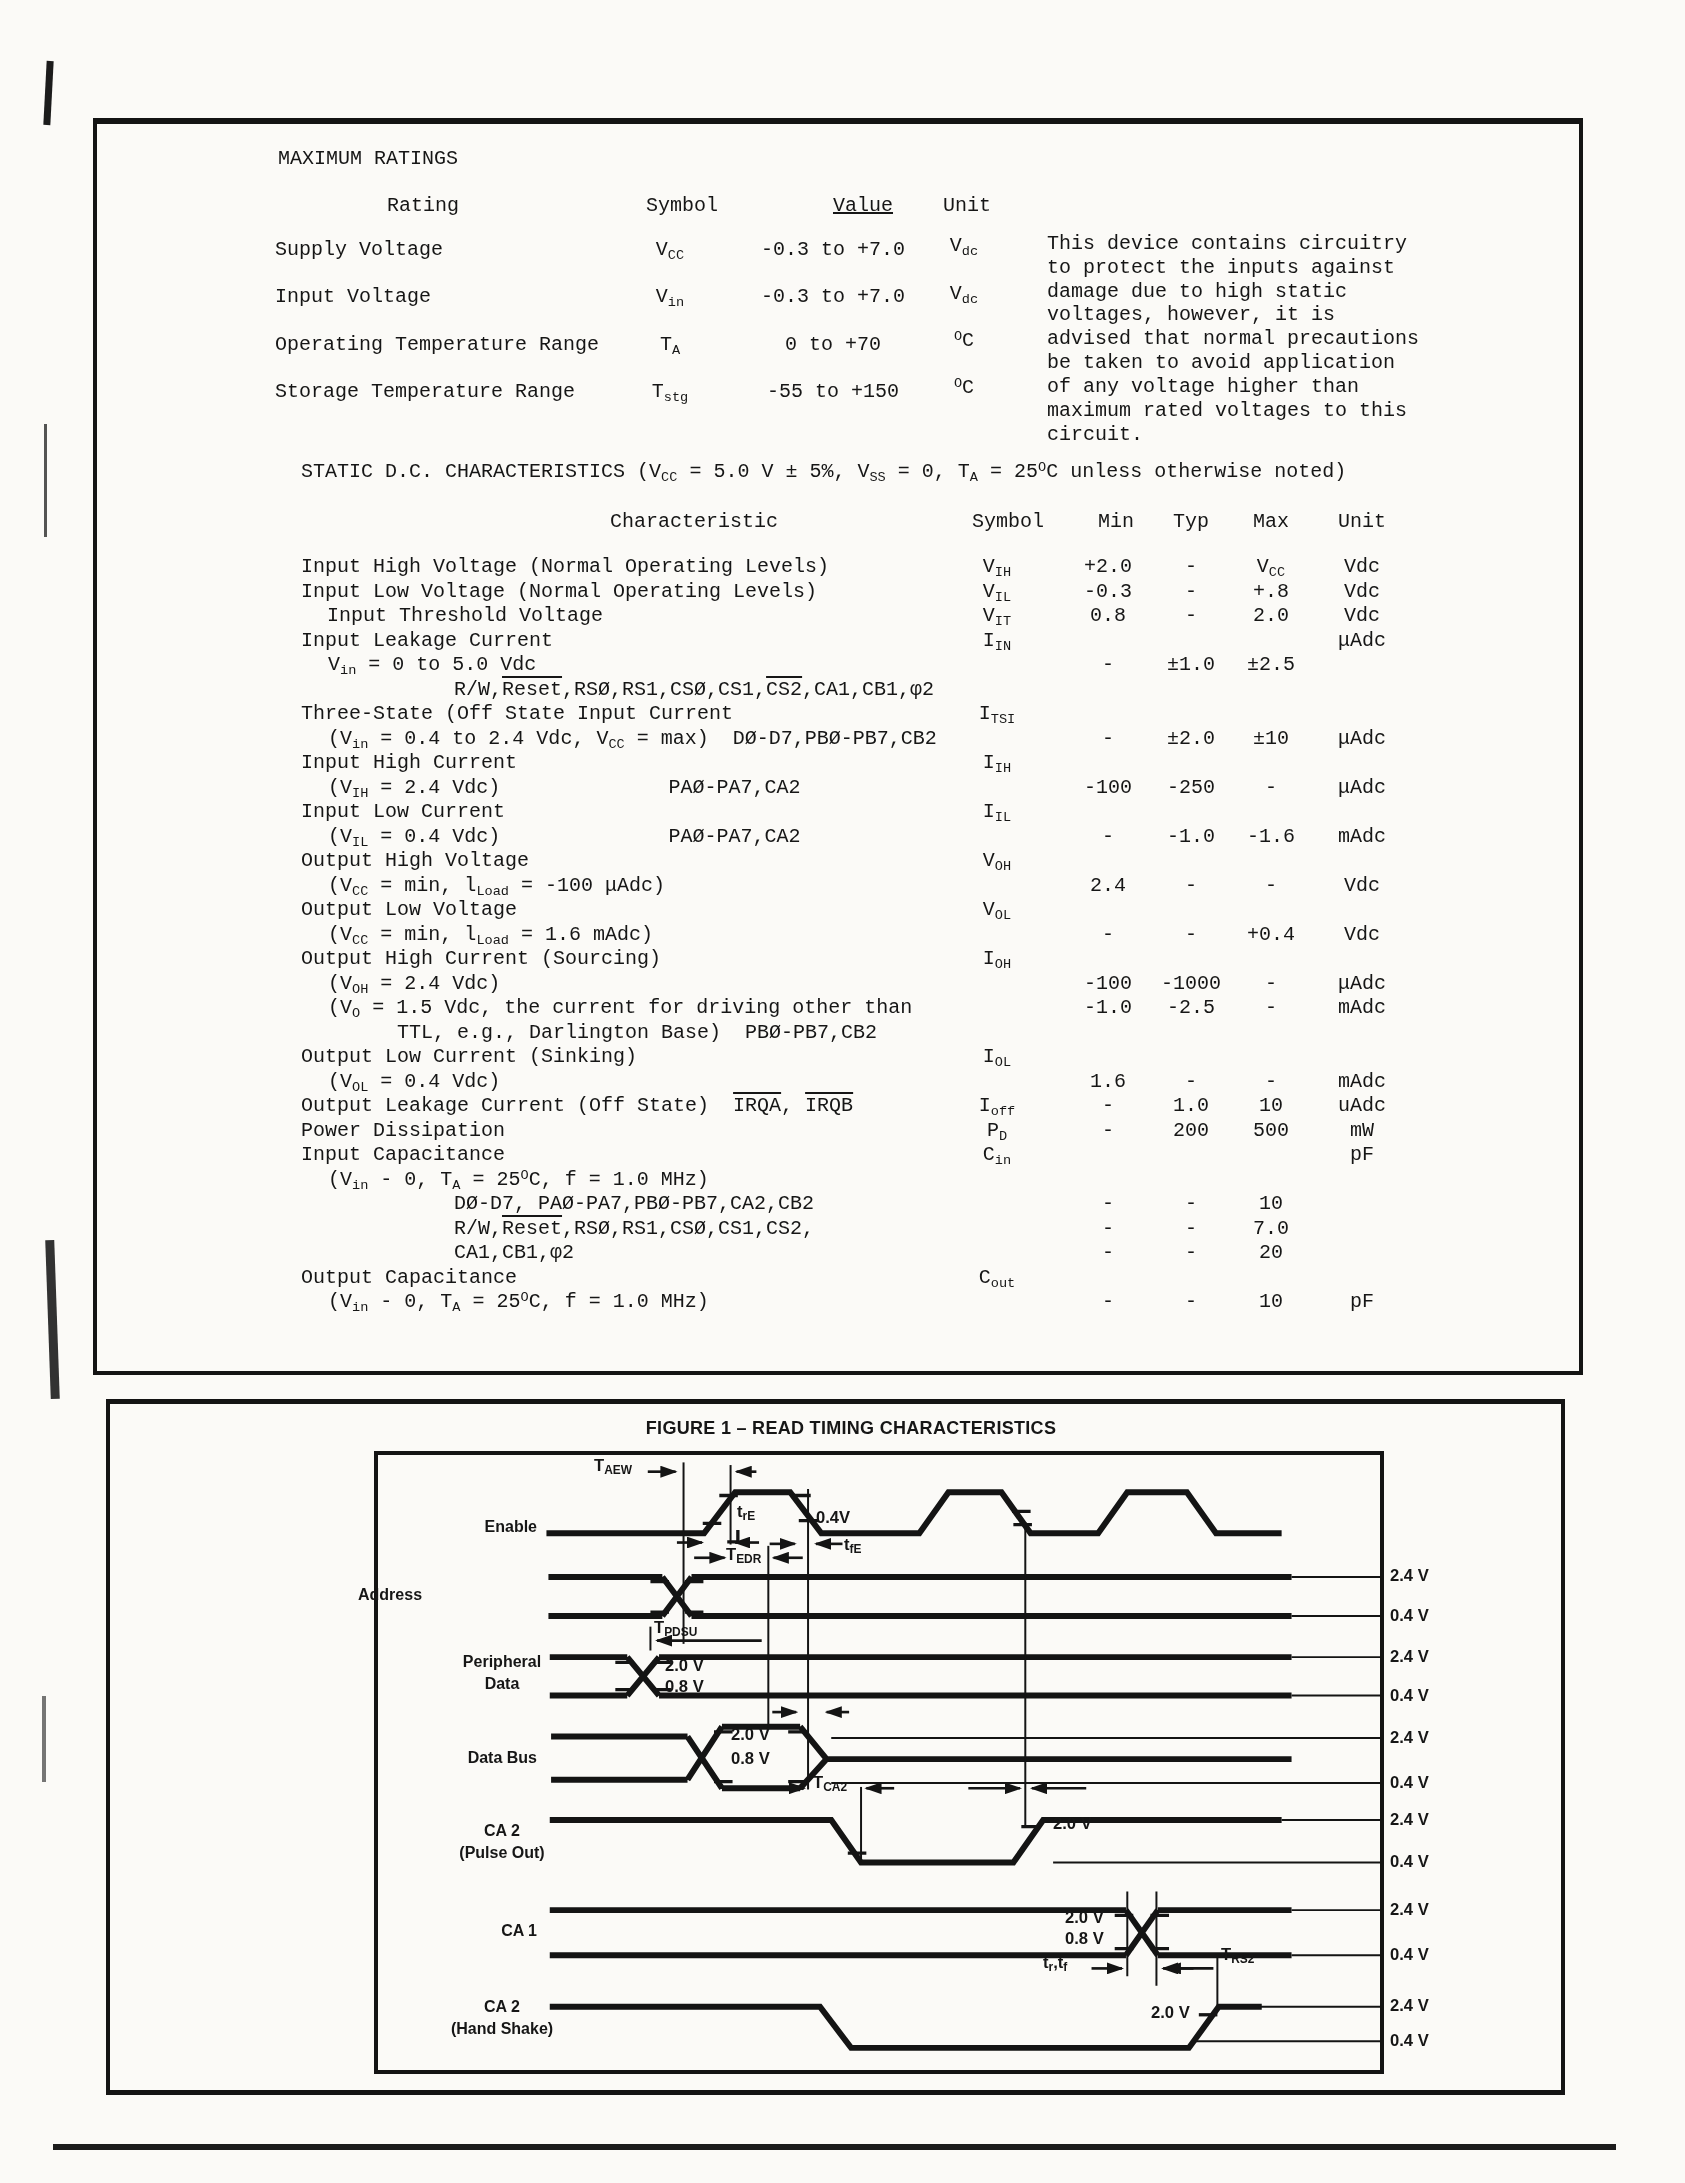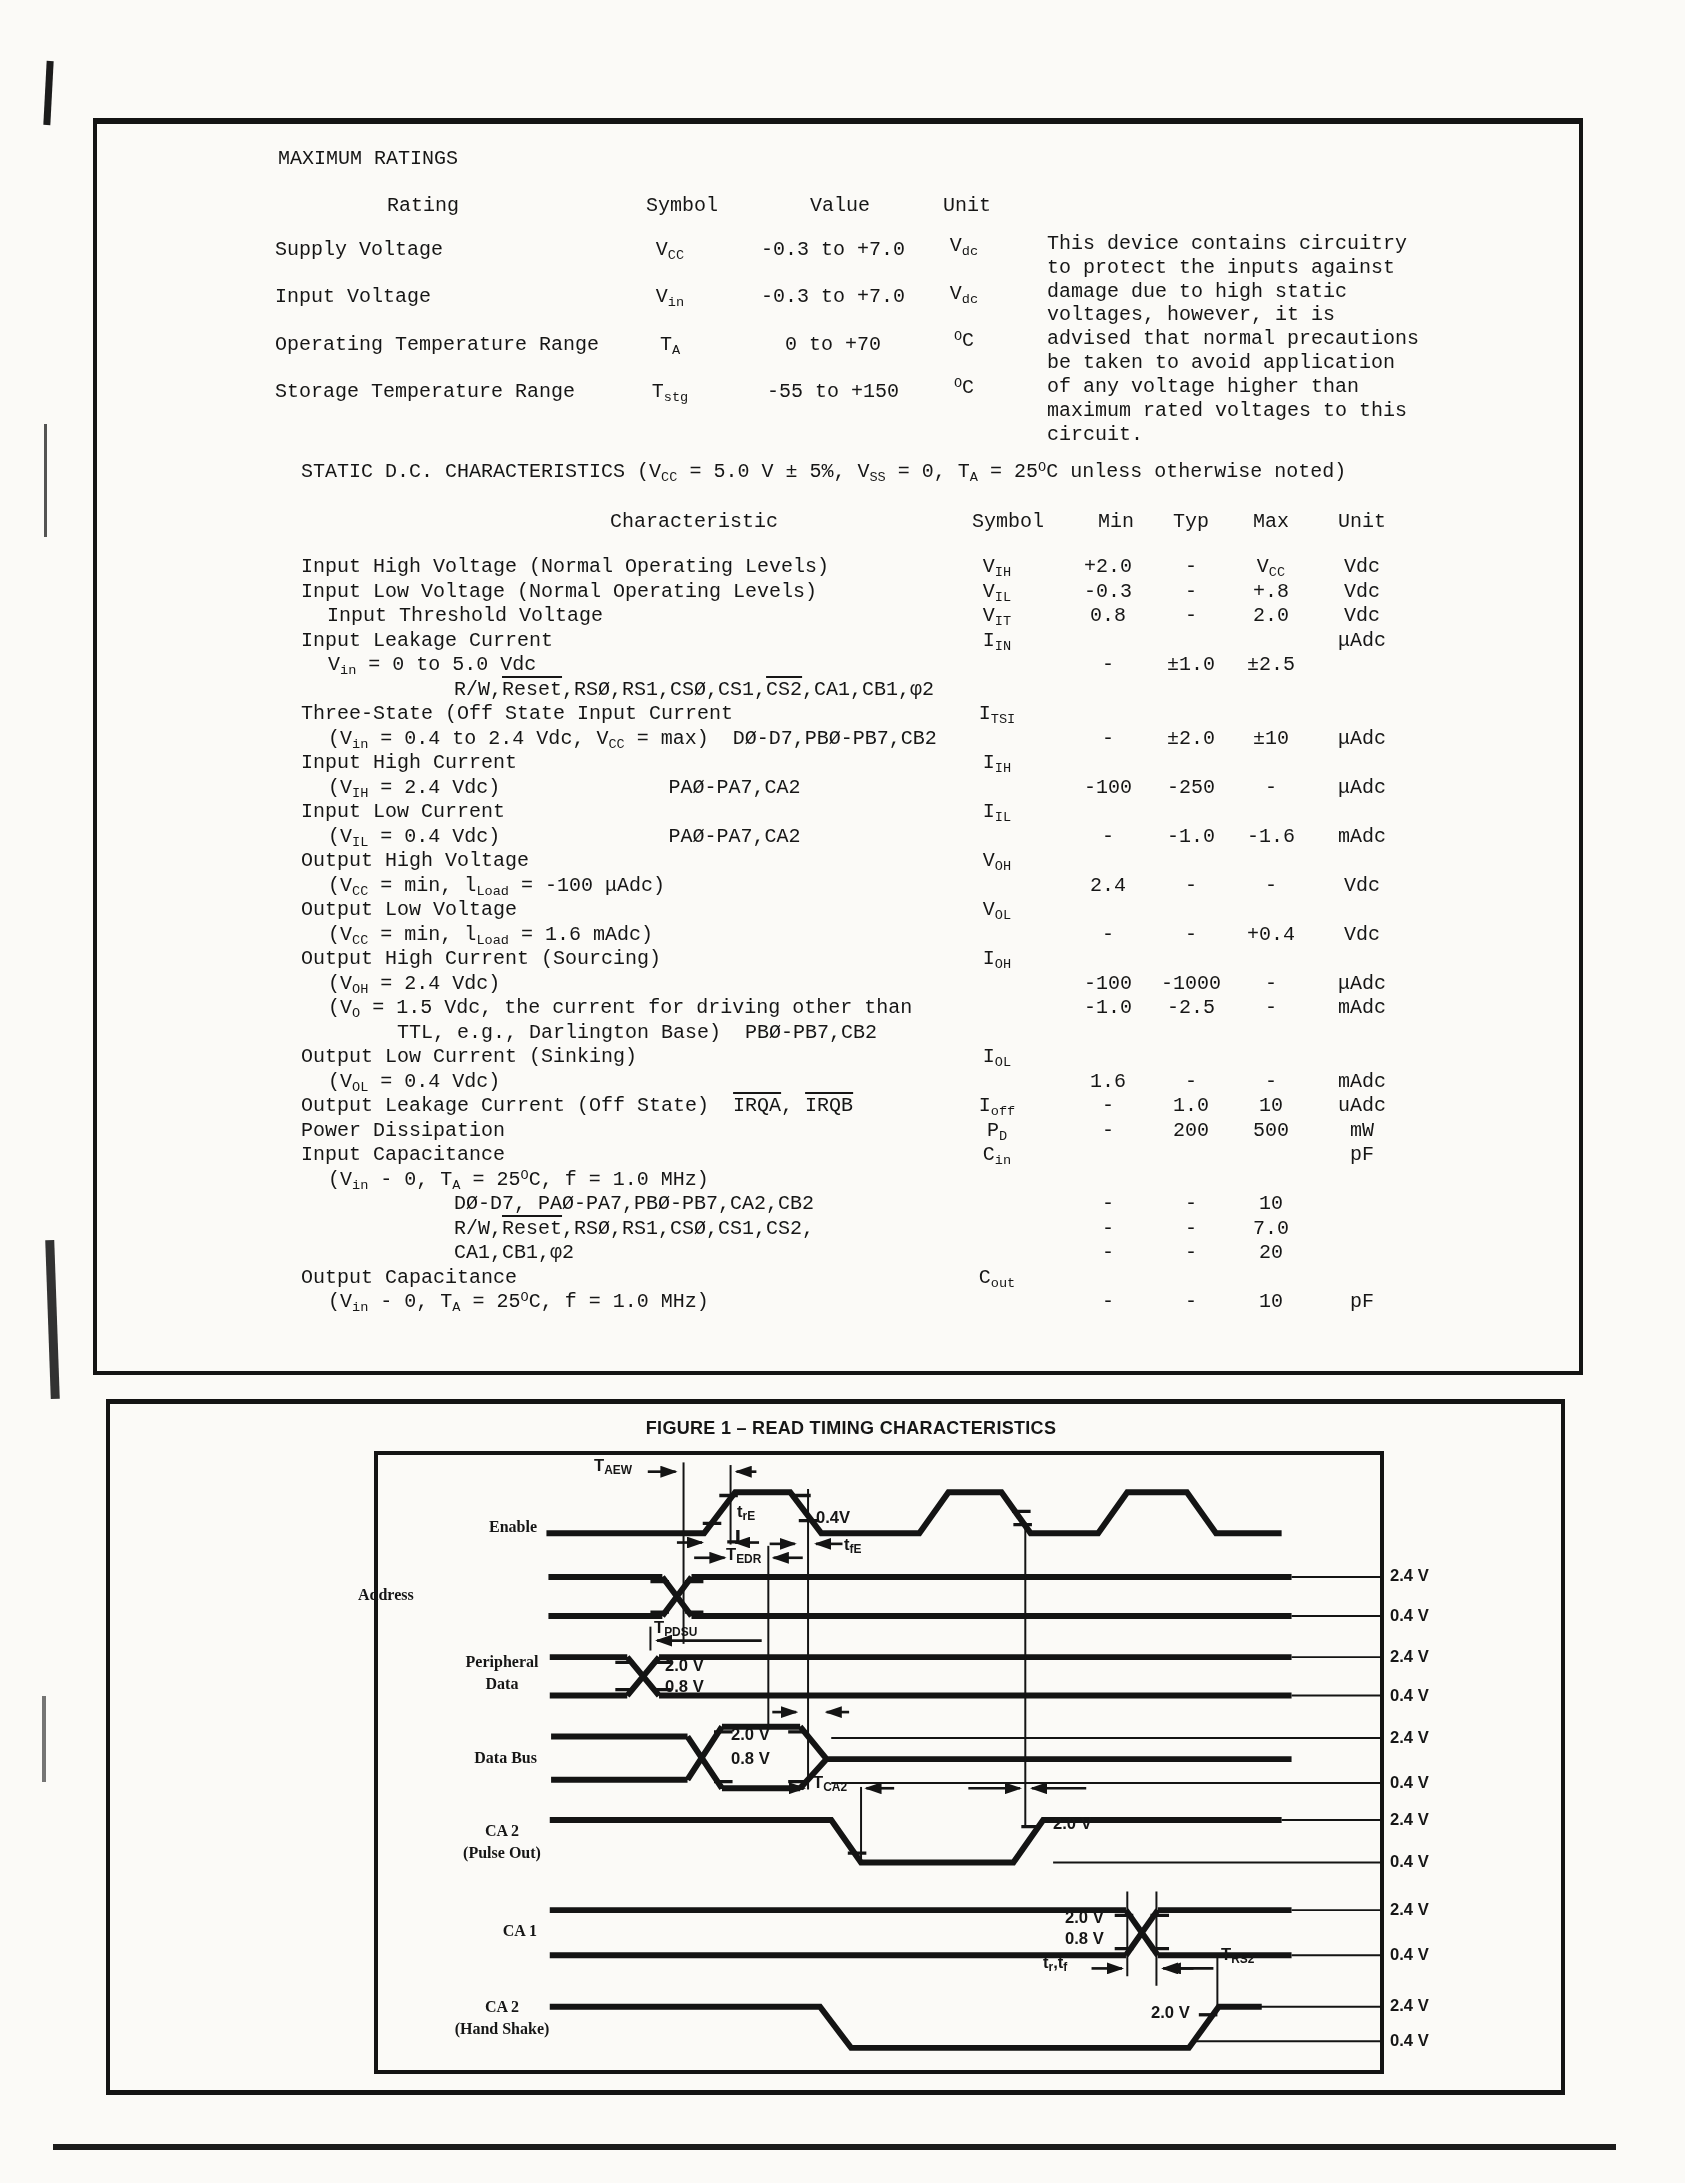--- a/index.html
+++ b/index.html
@@ -32,7 +32,7 @@
 
   <div class="abs mono ctr" style="left:423px;top:194px;">Rating</div>
   <div class="abs mono ctr" style="left:682px;top:194px;">Symbol</div>
-  <div class="abs mono ctr" style="left:840px;top:194px;">Value</div>
+  <div class="abs mono ctr" style="left:863px;top:194px;text-decoration:underline;">Value</div>
   <div class="abs mono ctr" style="left:967px;top:194px;">Unit</div>
 
   <div id="mr-rows">

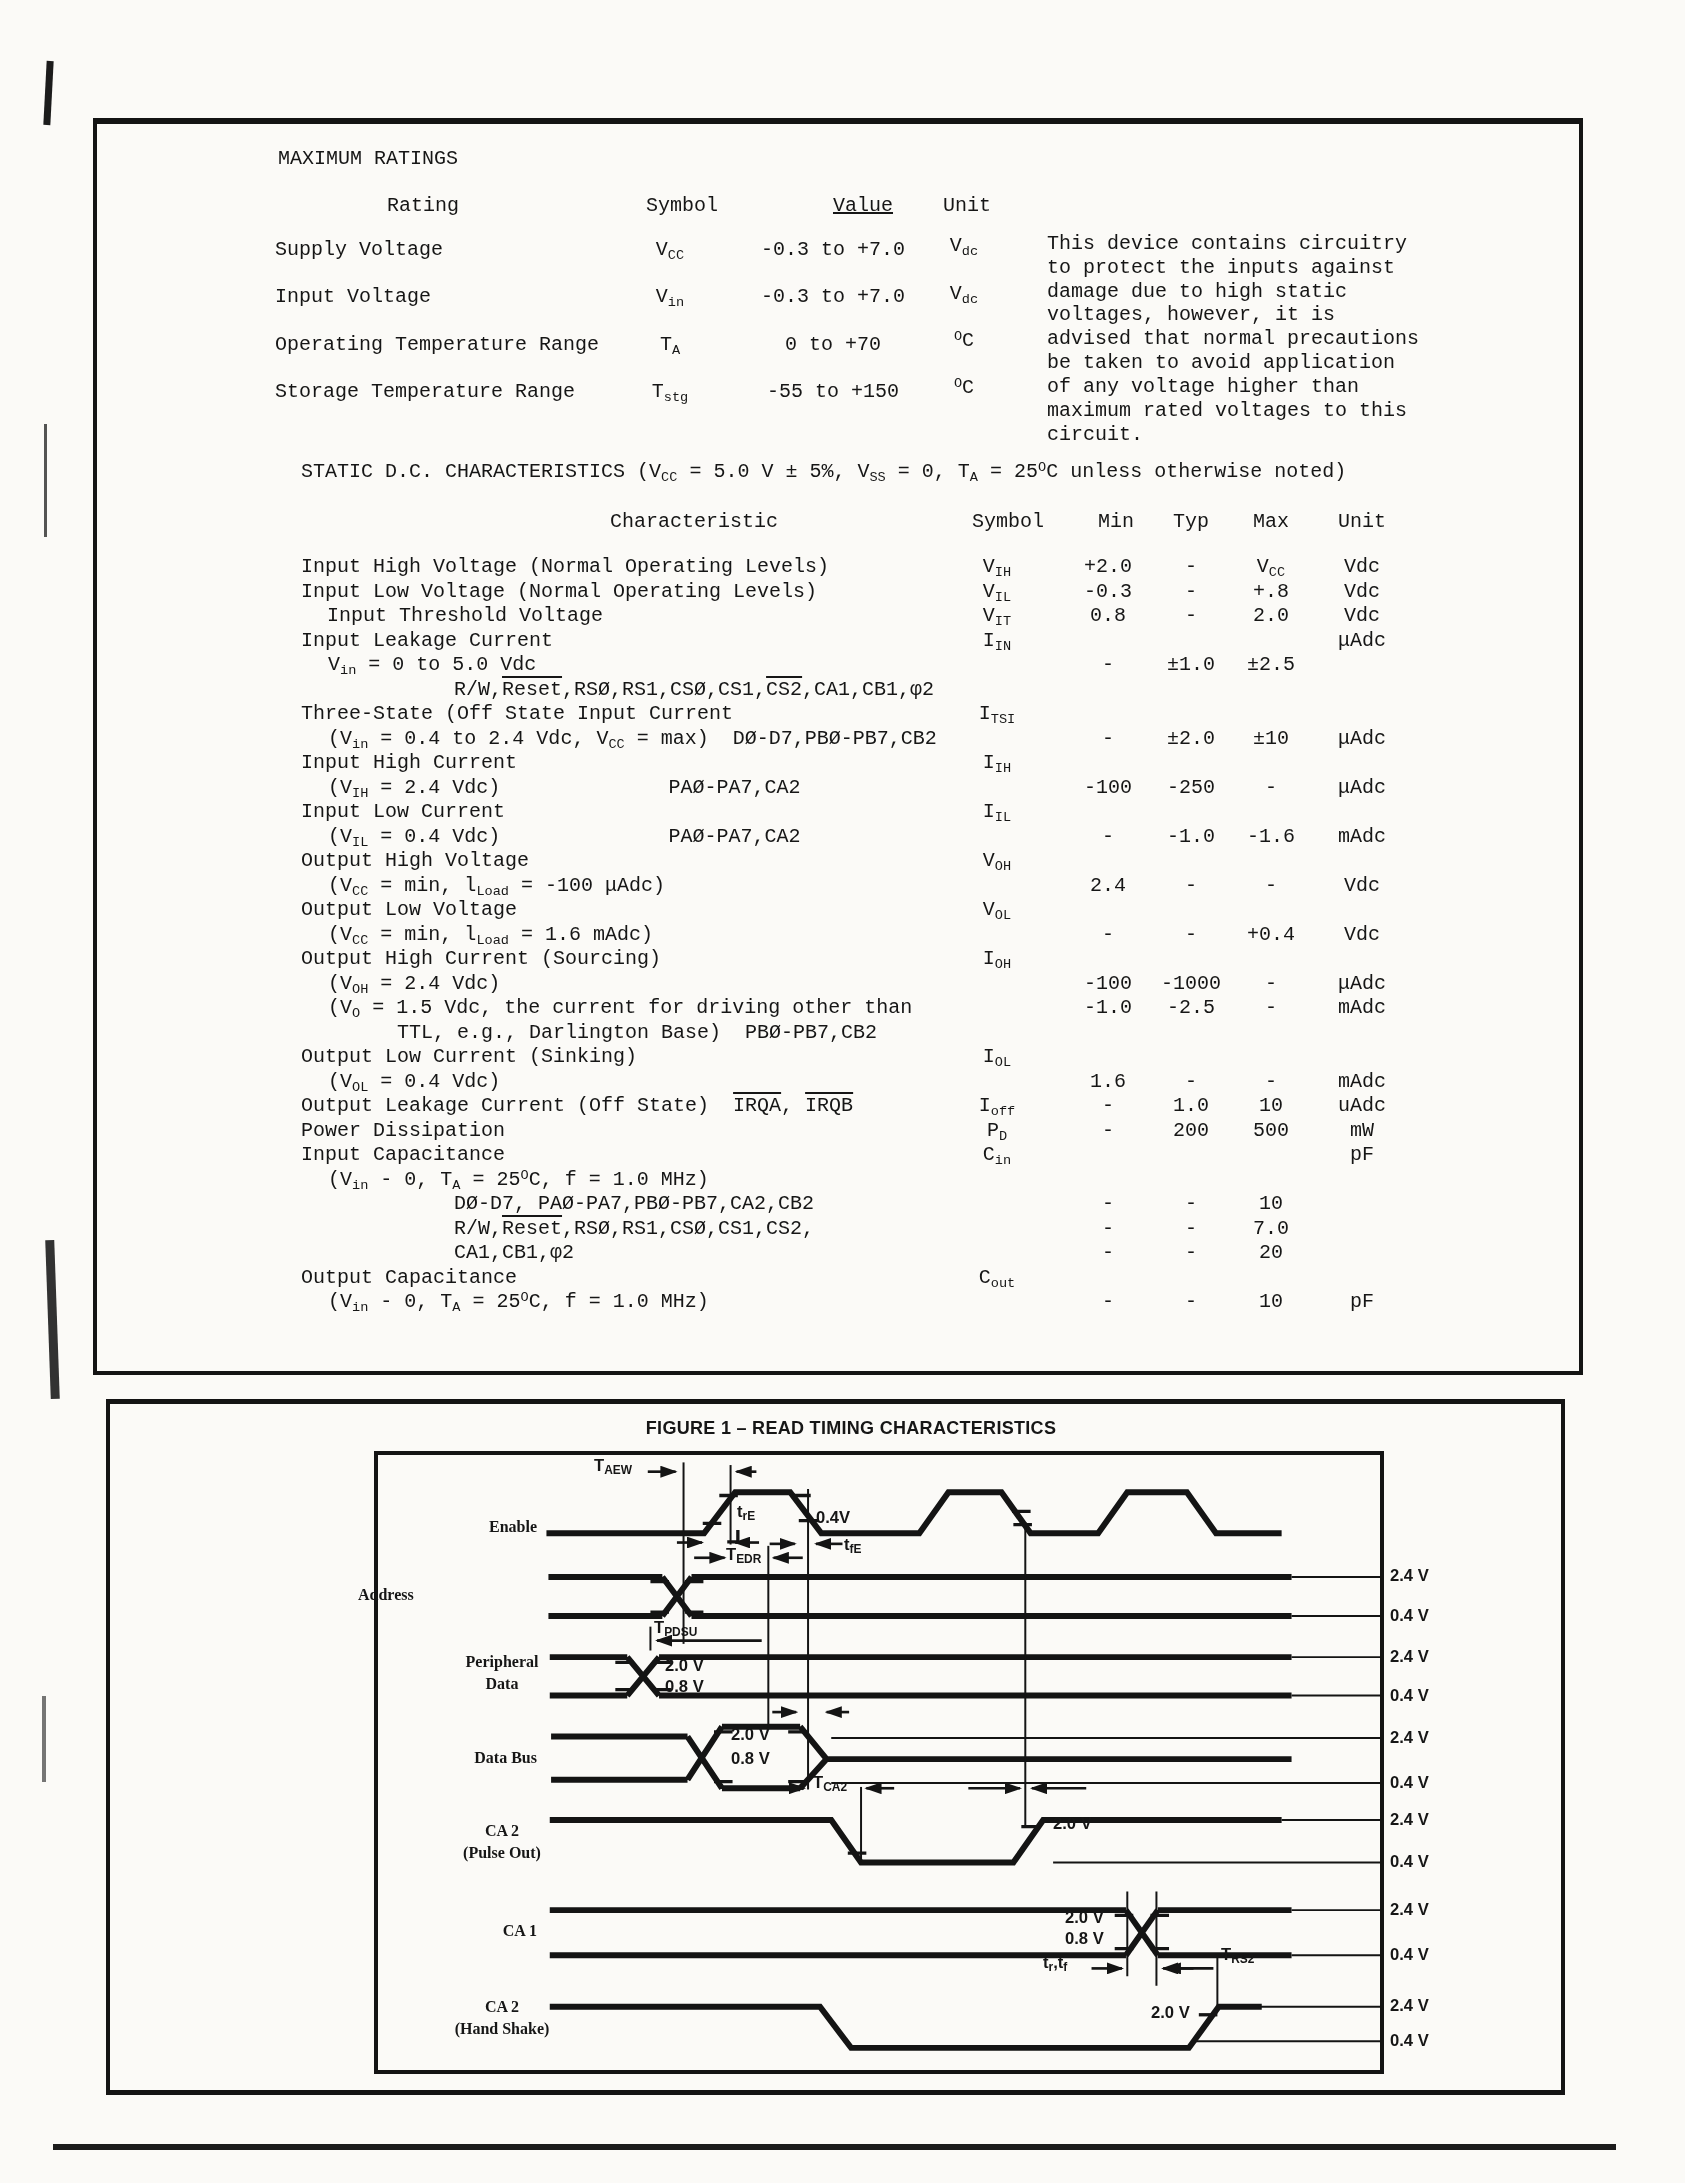--- a/index.html
+++ b/index.html
@@ -14,7 +14,7 @@
   .ctr{transform:translateX(-50%);}
   
   .ftitle{font-family:"Liberation Sans","DejaVu Sans",sans-serif;font-weight:700;font-size:18px;letter-spacing:0.3px;}
-  .flabel{font-family:Liberation Serif, serif;font-weight:700;font-size:16px;line-height:22px;white-space:pre;}
+  .flabel{font-family:Liberation Sans, sans-serif;font-weight:700;font-size:16px;line-height:22px;white-space:pre;}
   .vlabel{font-family:"Liberation Sans","DejaVu Sans",sans-serif;font-weight:700;font-size:16.6px;white-space:pre;}
   .tlabel{font-family:"Liberation Sans","DejaVu Sans",sans-serif;font-weight:700;font-size:16.6px;white-space:pre;}
   .tlabel sub,.flabel sub,.vlabel sub{font-size:72%;}

